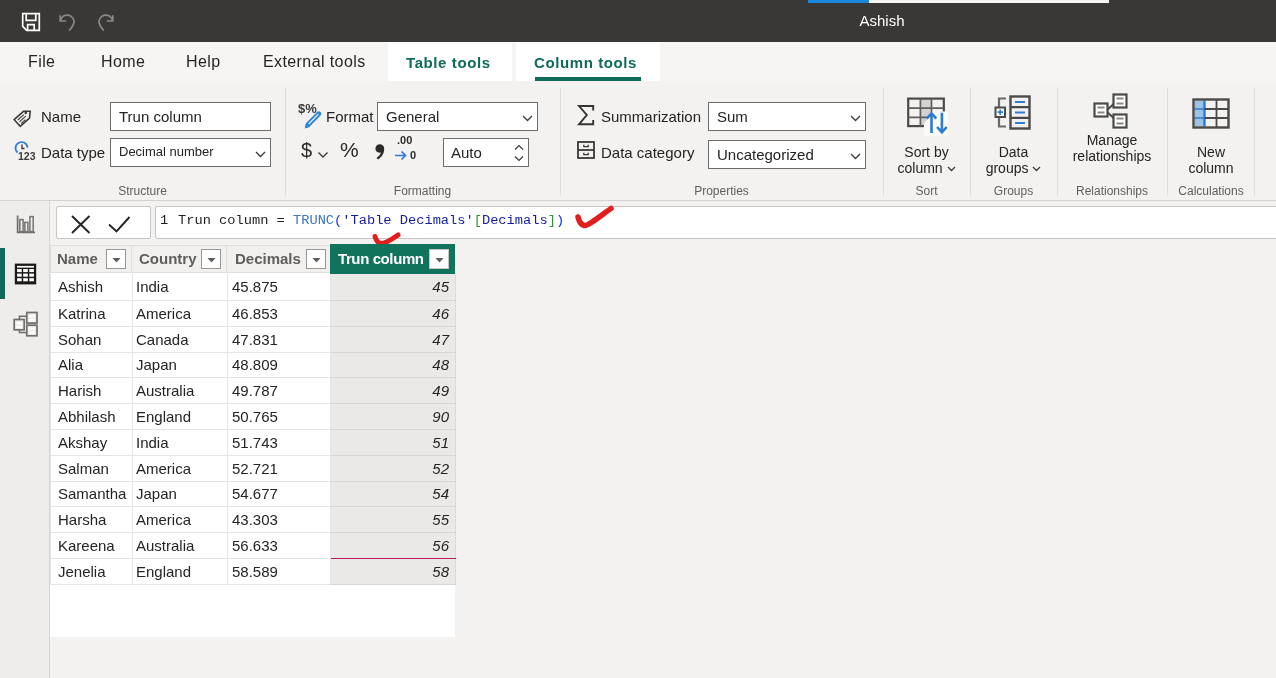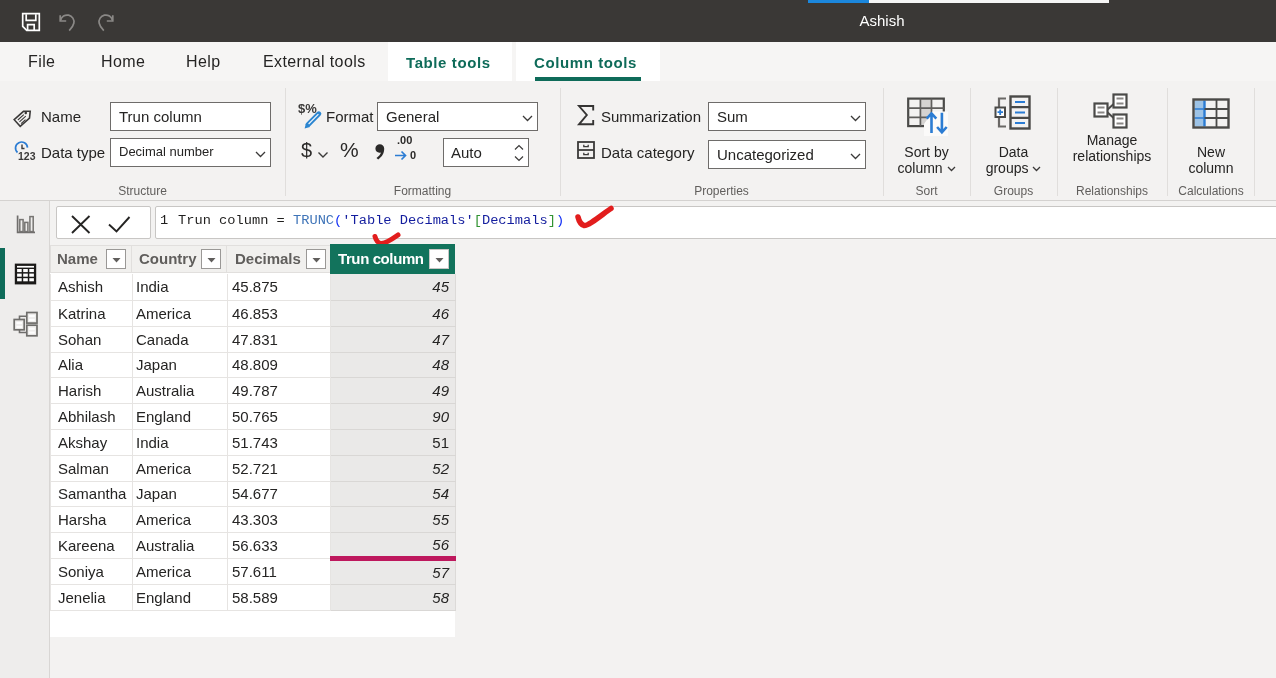--- a/index.html
+++ b/index.html
@@ -327,7 +327,7 @@
         <td style="width:82px;border:1px solid #e6e4e2;border-top:none;padding-left:7px;">Akshay</td>
         <td style="width:95px;border:1px solid #e6e4e2;border-top:none;border-left:none;padding-left:3px;">India</td>
         <td style="width:103px;border:1px solid #e6e4e2;border-top:none;border-left:none;padding-left:4px;">51.743</td>
-        <td style="width:125px;border-bottom:1px solid #d9d7d5;border-right:1px solid #dcdad8;background:#eae9e8;text-align:right;padding-right:6px;">51</td>
+        <td style="width:125px;border-bottom:1px solid #d9d7d5;border-right:1px solid #dcdad8;background:#eae9e8;text-align:right;padding-right:6px;font-style:italic;">51</td>
       </tr>
 <tr style="height:26px;">
         <td style="width:82px;border:1px solid #e6e4e2;border-top:none;padding-left:7px;margin-left:28px;">Salman</td>

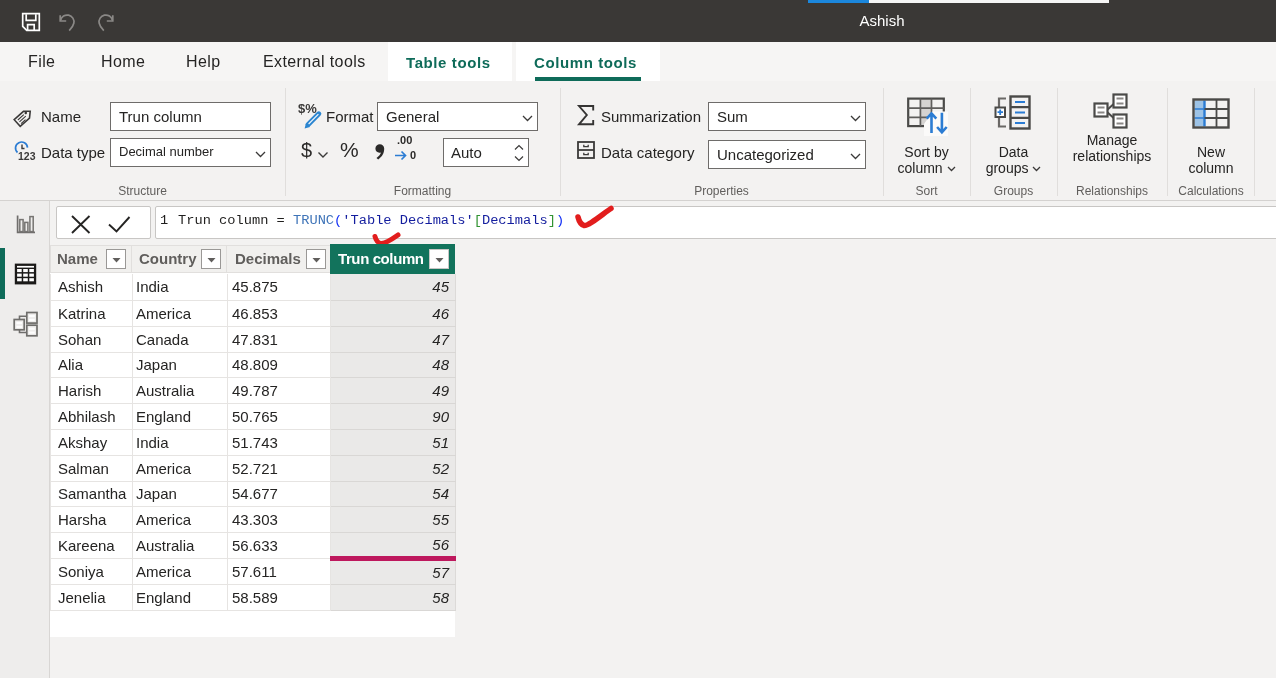--- a/index.html
+++ b/index.html
@@ -351,7 +351,7 @@
         <td style="width:82px;border:1px solid #e6e4e2;border-top:none;padding-left:7px;">Kareena</td>
         <td style="width:95px;border:1px solid #e6e4e2;border-top:none;border-left:none;padding-left:3px;">Australia</td>
         <td style="width:103px;border:1px solid #e6e4e2;border-top:none;border-left:none;padding-left:4px;">56.633</td>
-        <td style="width:125px;border-bottom:5px solid #be185d;border-right:1px solid #dcdad8;background:#eae9e8;text-align:right;padding-right:6px;font-style:italic;">56</td>
+        <td style="width:125px;border-bottom:1px solid #be185d;border-right:1px solid #dcdad8;background:#eae9e8;text-align:right;padding-right:6px;font-style:italic;">56</td>
       </tr>
 <tr style="height:26px;">
         <td style="width:82px;border:1px solid #e6e4e2;border-top:none;padding-left:7px;">Soniya</td>

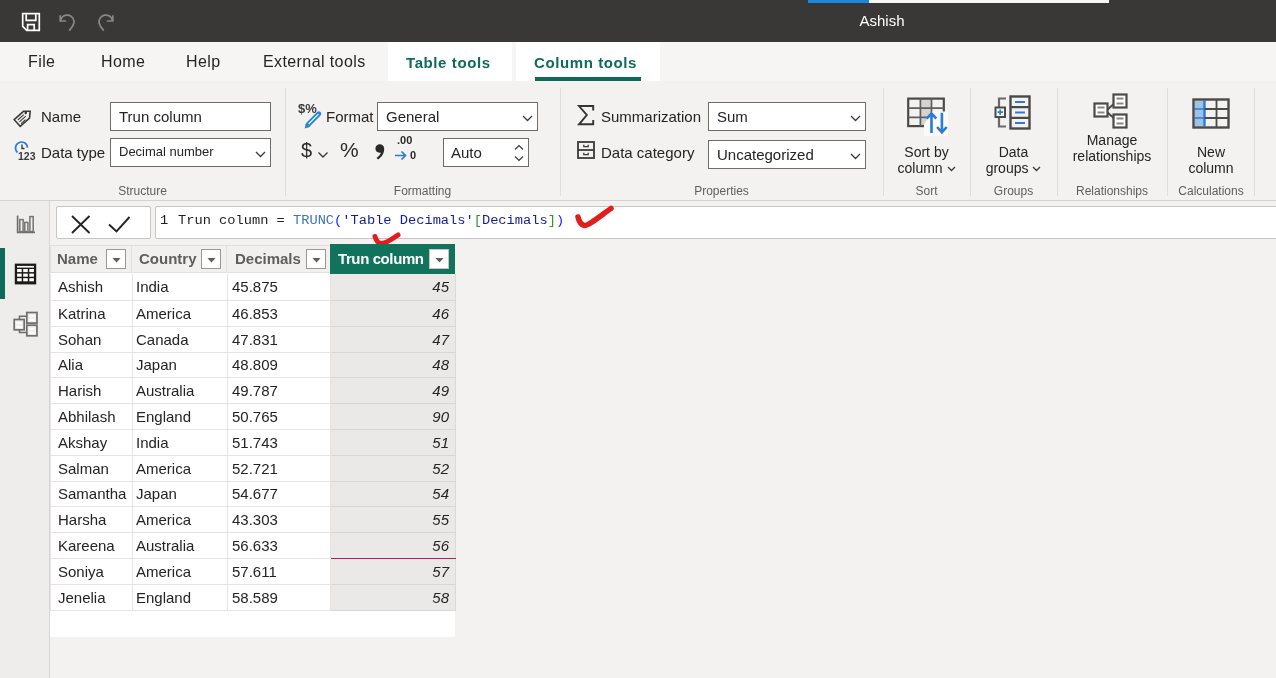--- a/index.html
+++ b/index.html
@@ -354,12 +354,6 @@
         <td style="width:125px;border-bottom:1px solid #be185d;border-right:1px solid #dcdad8;background:#eae9e8;text-align:right;padding-right:6px;font-style:italic;">56</td>
       </tr>
 <tr style="height:26px;">
-        <td style="width:82px;border:1px solid #e6e4e2;border-top:none;padding-left:7px;">Soniya</td>
-        <td style="width:95px;border:1px solid #e6e4e2;border-top:none;border-left:none;padding-left:3px;">America</td>
-        <td style="width:103px;border:1px solid #e6e4e2;border-top:none;border-left:none;padding-left:4px;">57.611</td>
-        <td style="width:125px;border-bottom:1px solid #d9d7d5;border-right:1px solid #dcdad8;background:#eae9e8;text-align:right;padding-right:6px;font-style:italic;">57</td>
-      </tr>
-<tr style="height:26px;">
         <td style="width:82px;border:1px solid #e6e4e2;border-top:none;padding-left:7px;">Jenelia</td>
         <td style="width:95px;border:1px solid #e6e4e2;border-top:none;border-left:none;padding-left:3px;">England</td>
         <td style="width:103px;border:1px solid #e6e4e2;border-top:none;border-left:none;padding-left:4px;">58.589</td>

